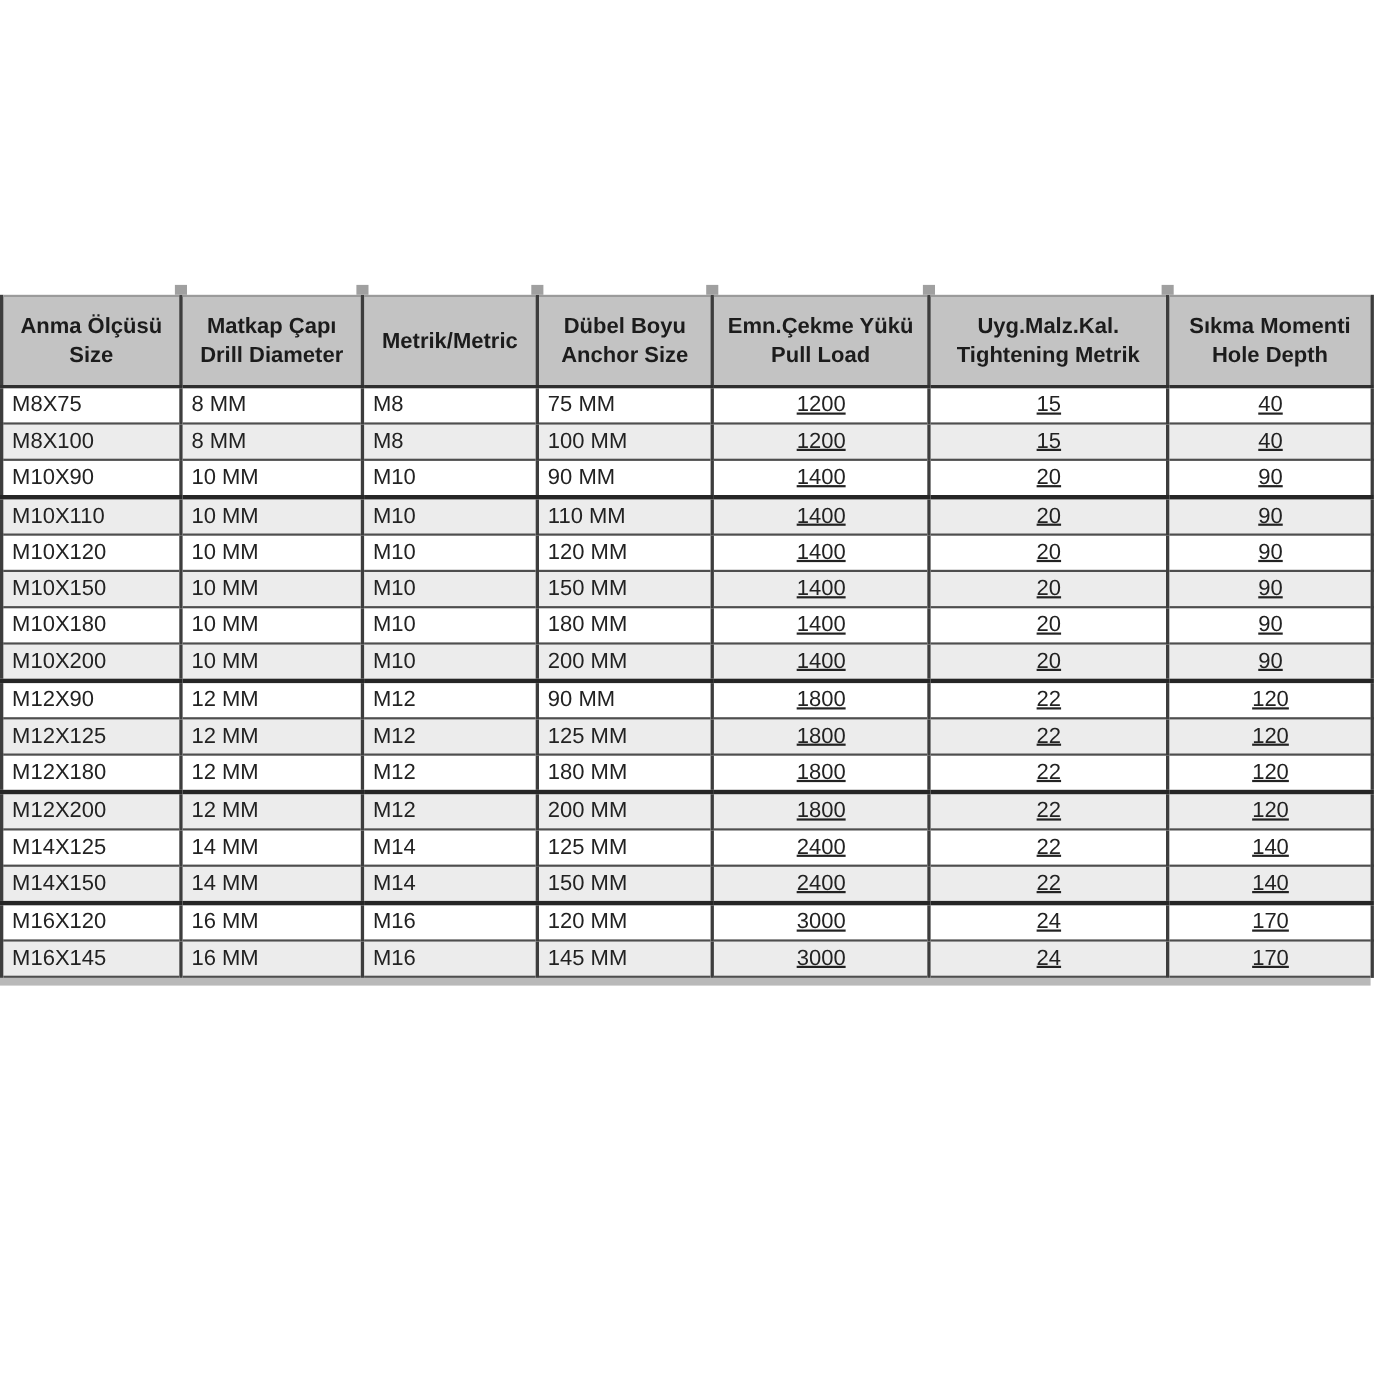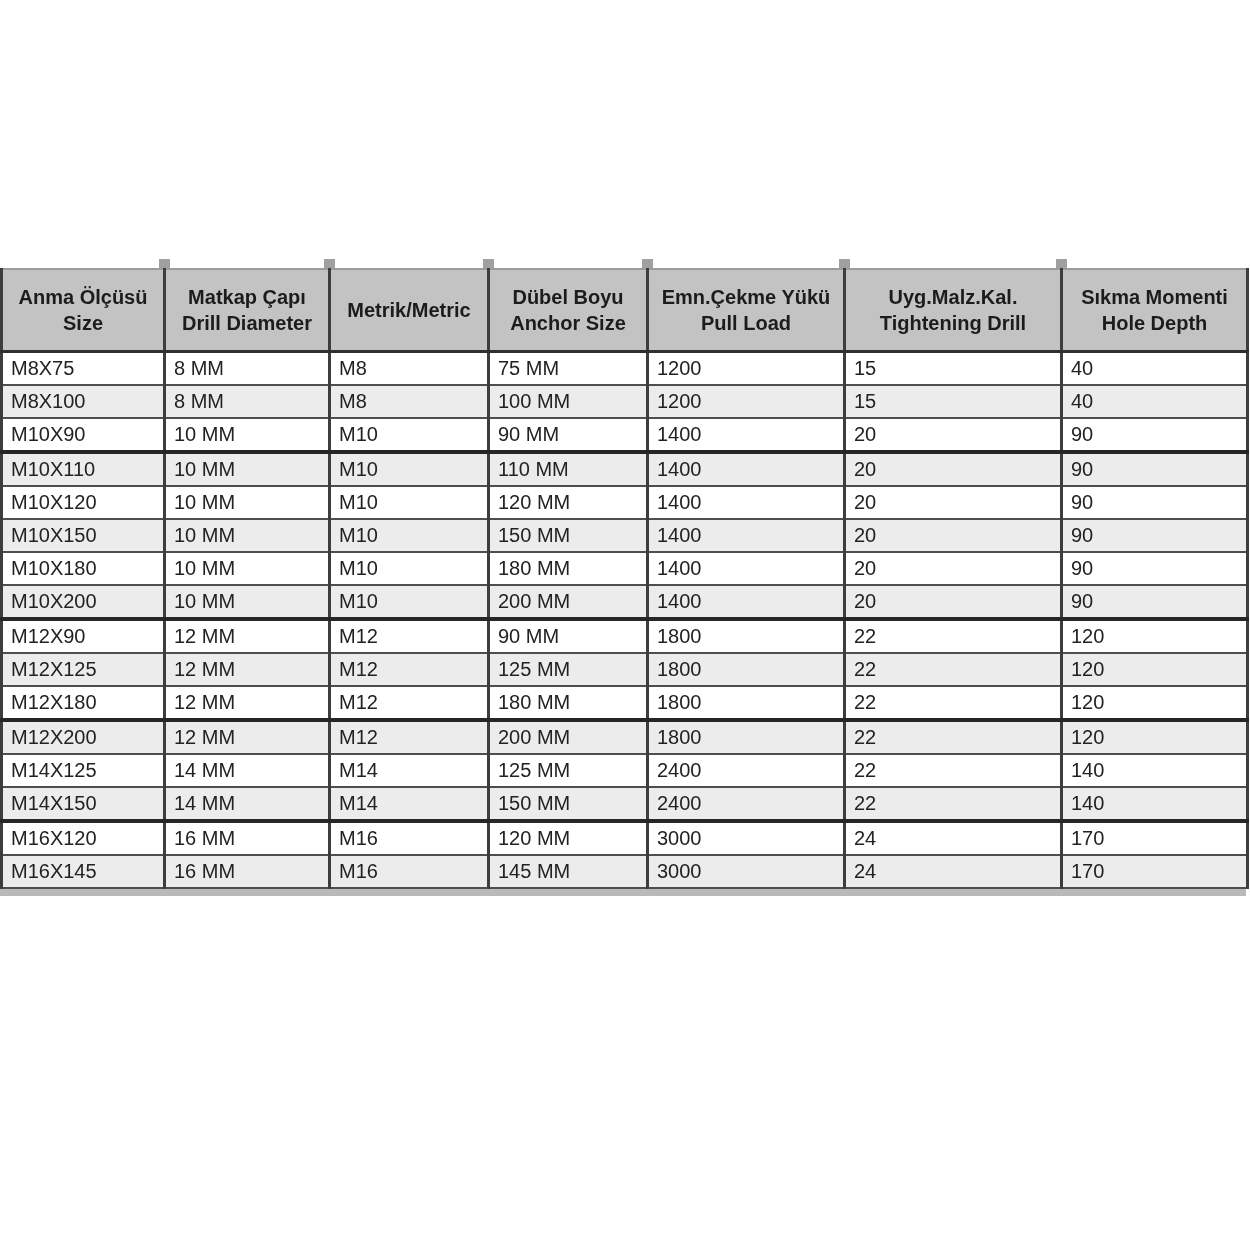--- a/index.html
+++ b/index.html
@@ -124,7 +124,7 @@
             </th>
             <th>
               <div class="hline">Uyg.Malz.Kal.</div>
-              <div class="hline">Tightening Drill</div>
+              <div class="hline">Tightening Metrik</div>
             </th>
             <th>
               <div class="hline">Sıkma Momenti</div>

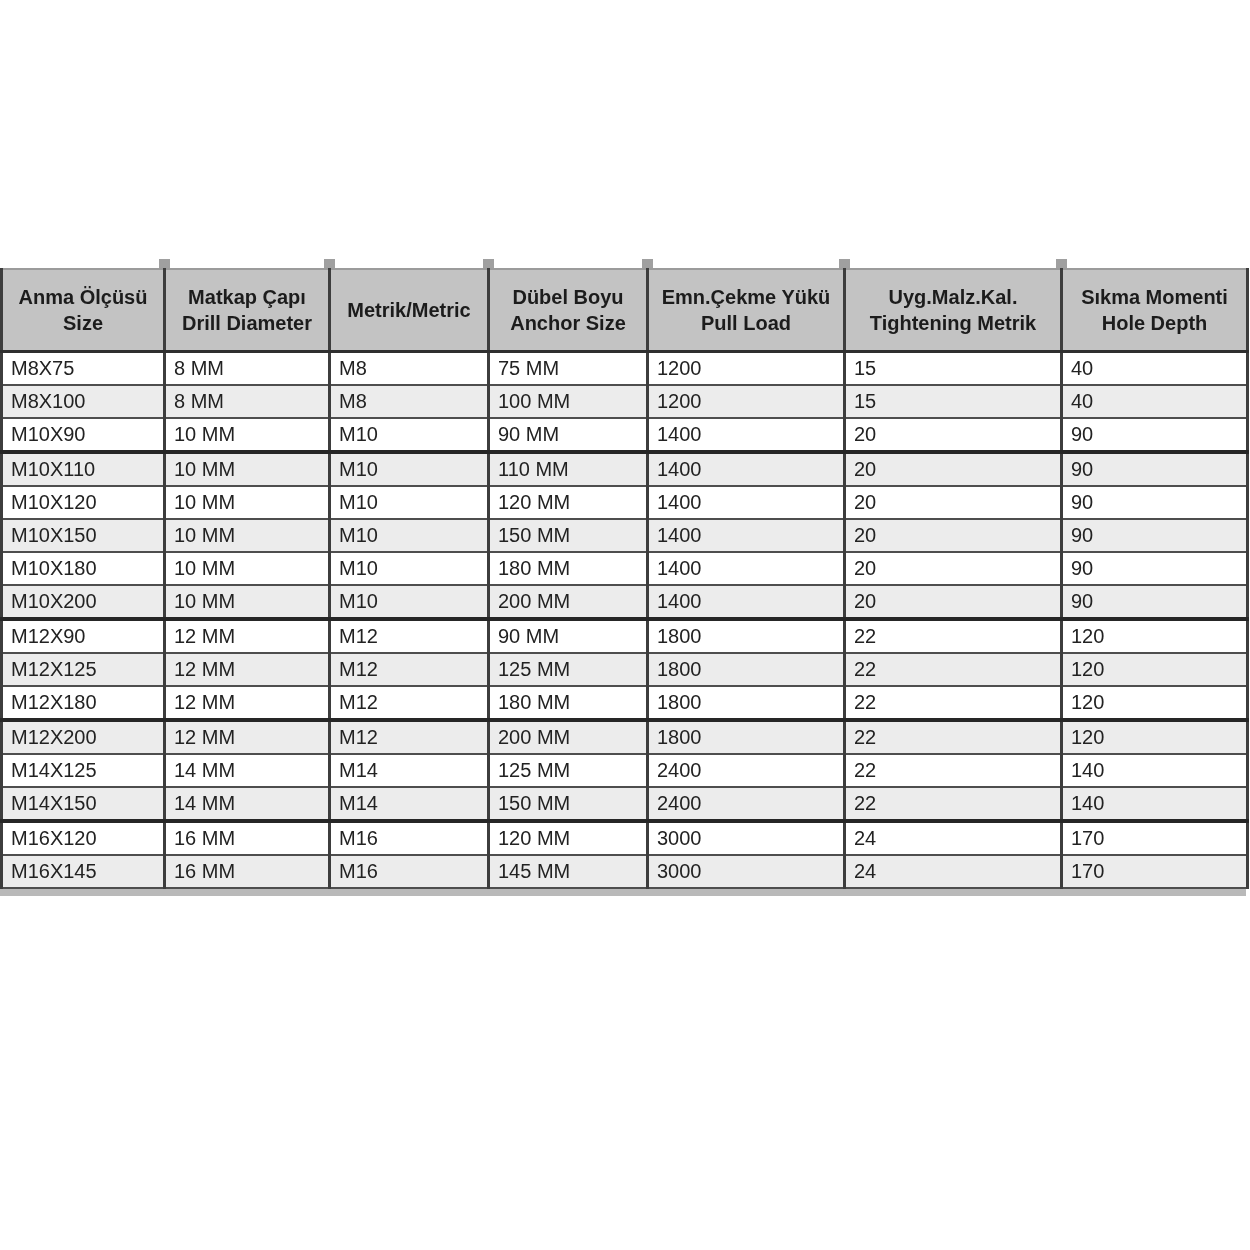--- a/index.html
+++ b/index.html
@@ -71,7 +71,7 @@
     border-bottom: 4px solid #262626;
   }
   td.align-left  { text-align: left; }
-  td.align-right { text-align: left; }
+  td.align-right { text-align: center; text-decoration: underline; }
   .bottom-strip {
     width: 1246px;
     height: 7px;

